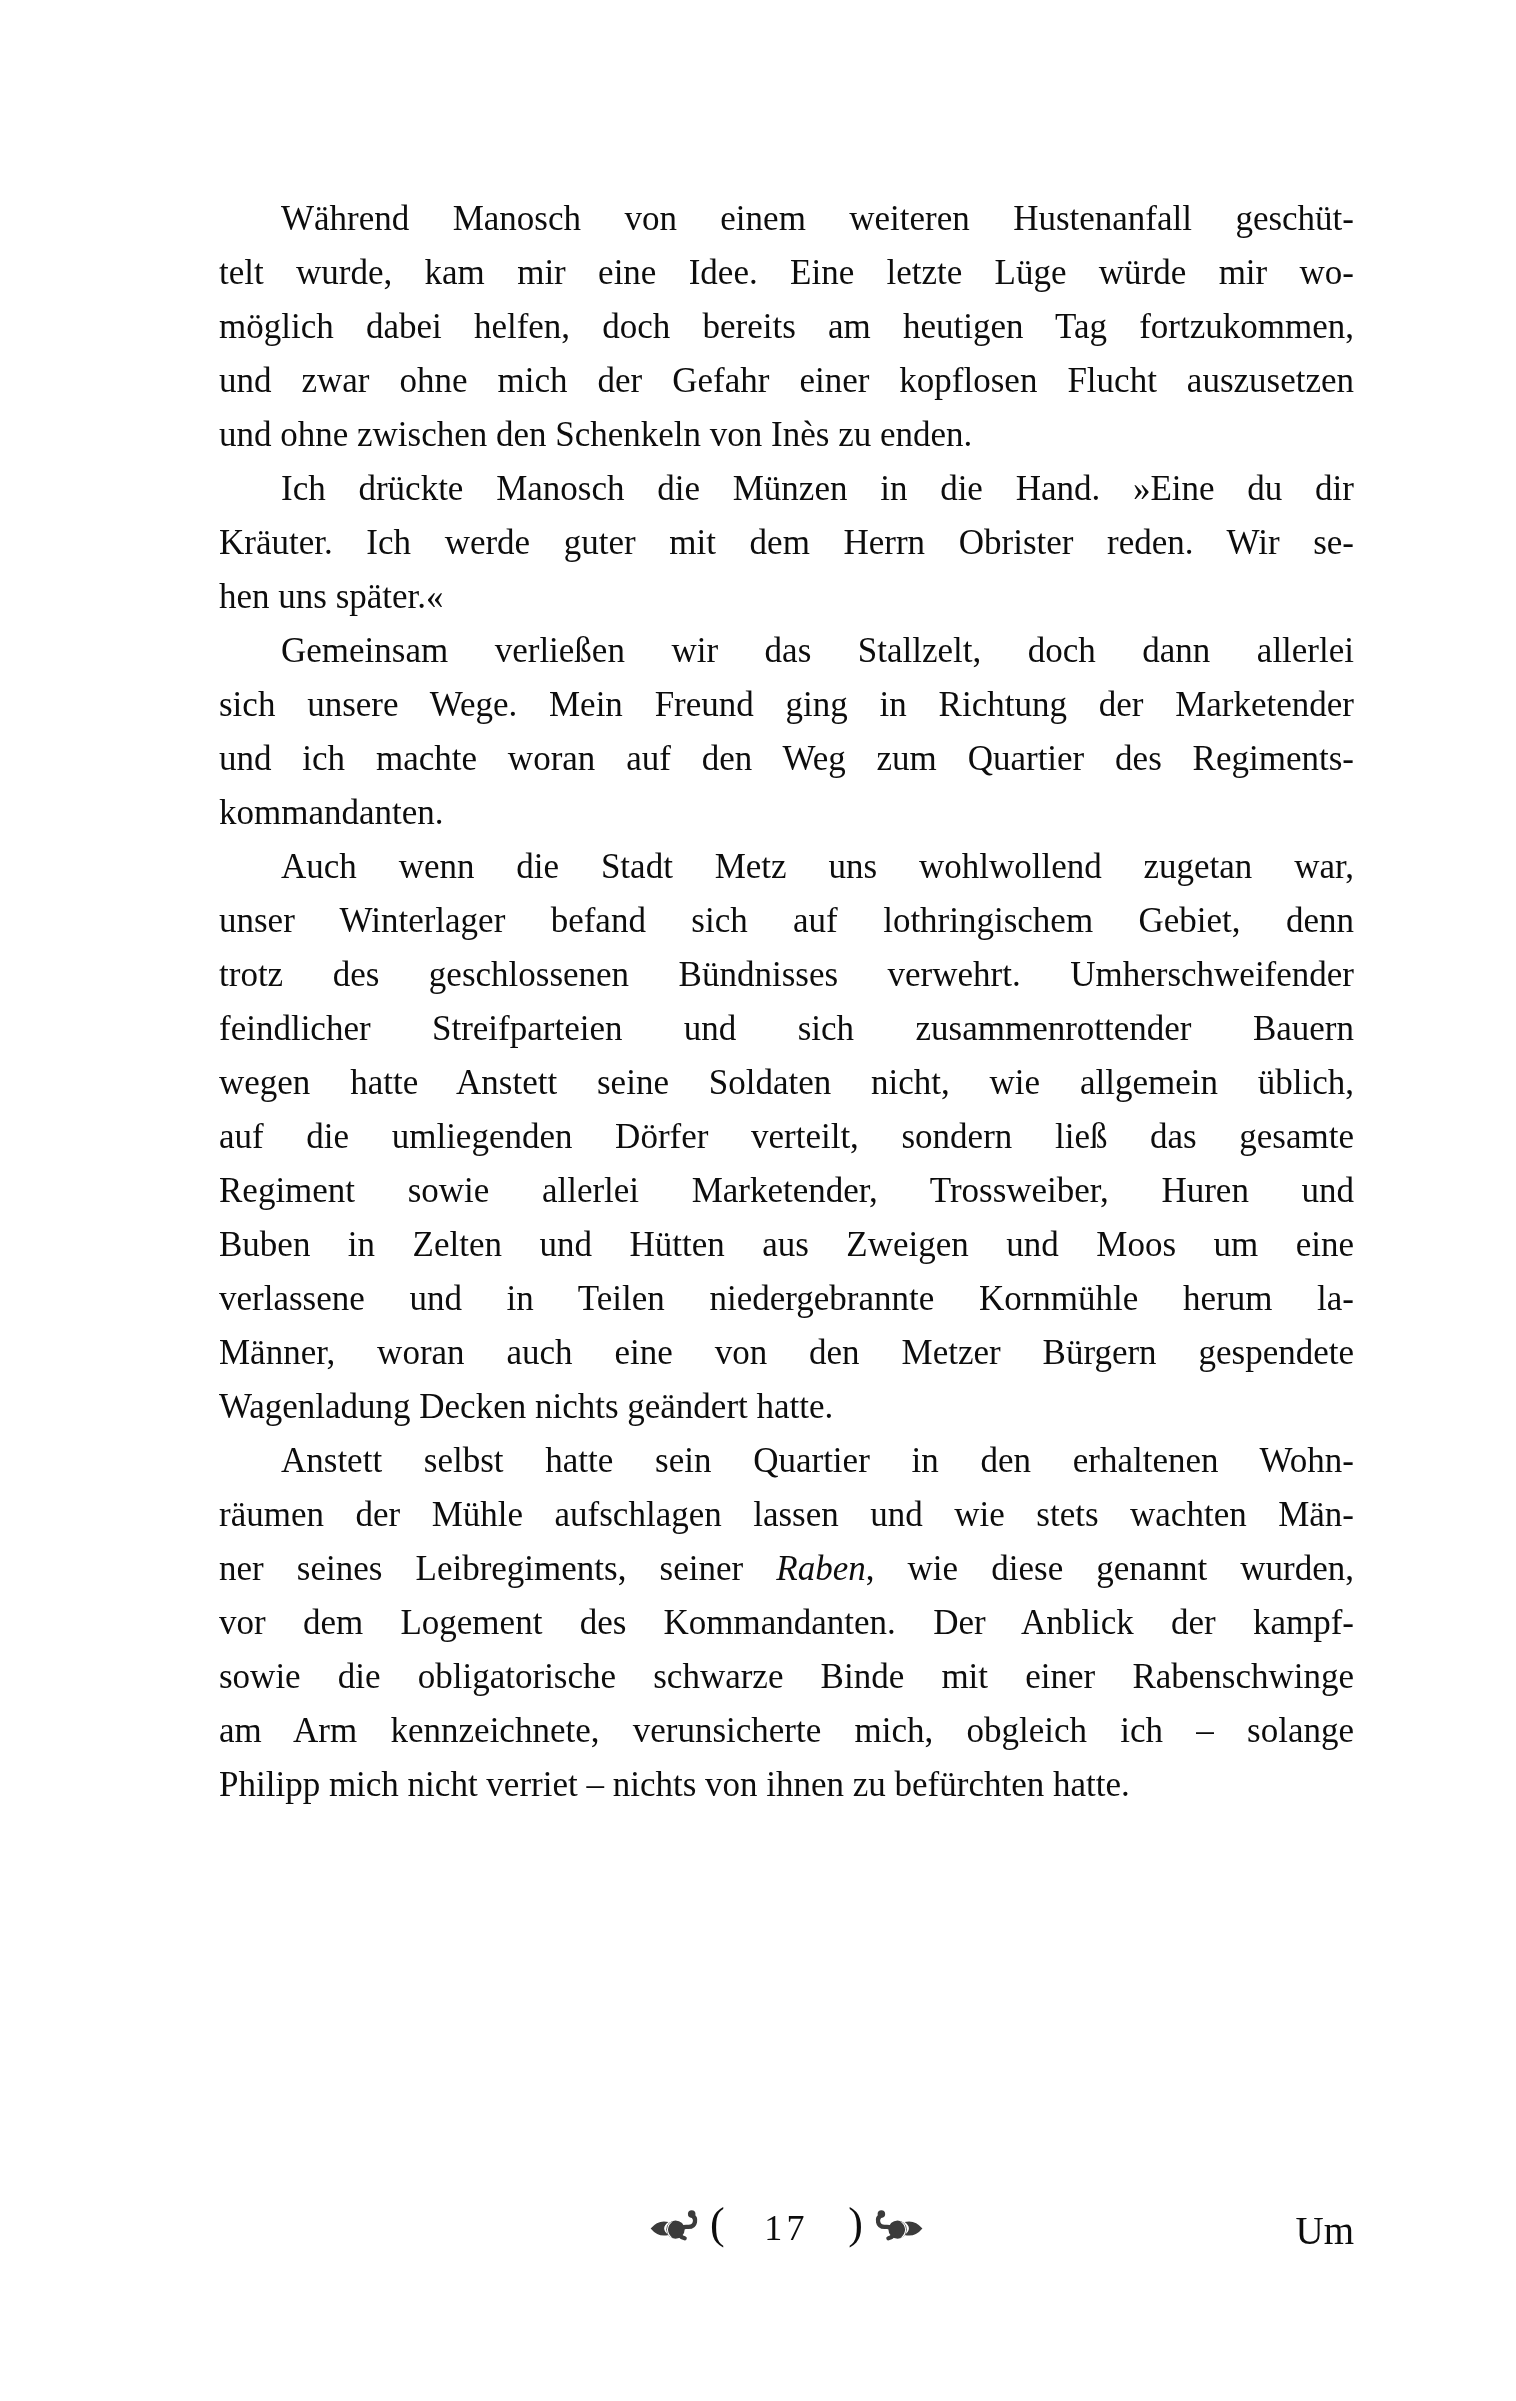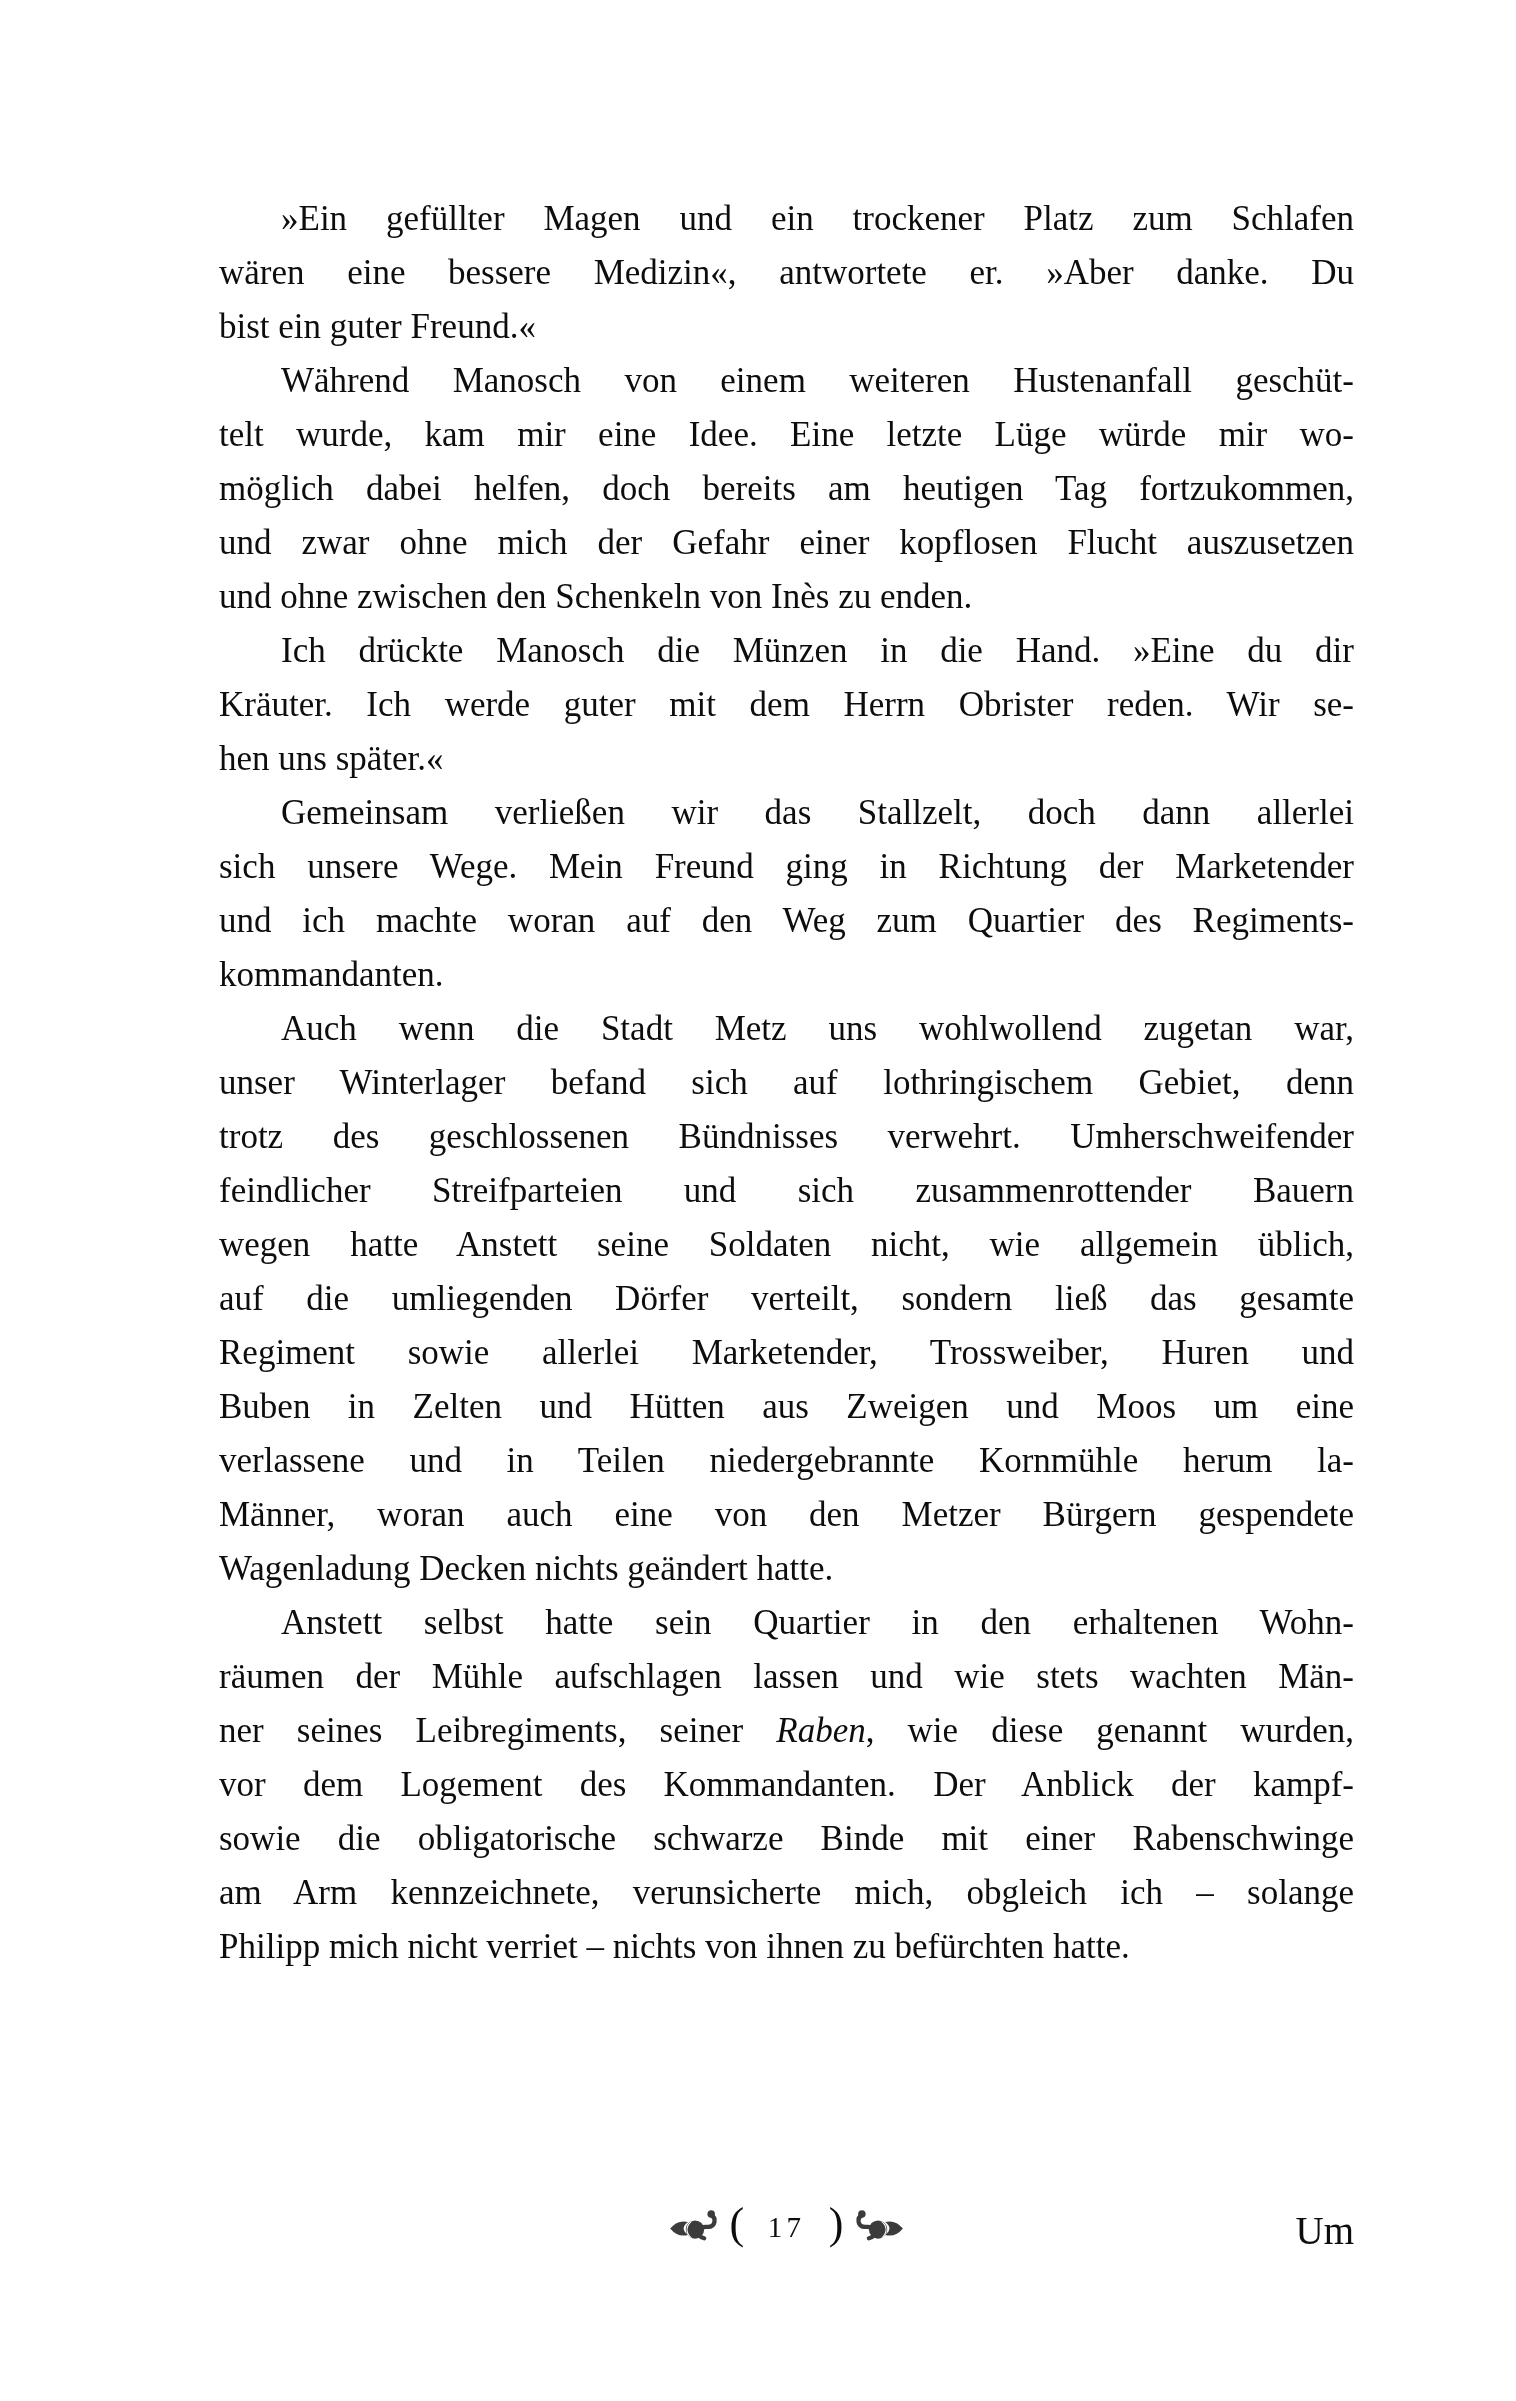--- a/index.html
+++ b/index.html
@@ -90,11 +90,6 @@
 
   <div class="text-block">
       <div class="para">
-        <div class="line first">»Ein gefüllter Magen und ein trockener Platz zum Schlafen</div>
-        <div class="line">wären eine bessere Medizin«, antwortete er. »Aber danke. Du</div>
-        <div class="line last">bist ein guter Freund.«</div>
-      </div>
-      <div class="para">
         <div class="line first">Während Manosch von einem weiteren Hustenanfall geschüt-</div>
         <div class="line">telt wurde, kam mir eine Idee. Eine letzte Lüge würde mir wo-</div>
         <div class="line">möglich dabei helfen, doch bereits am heutigen Tag fortzukommen,</div>

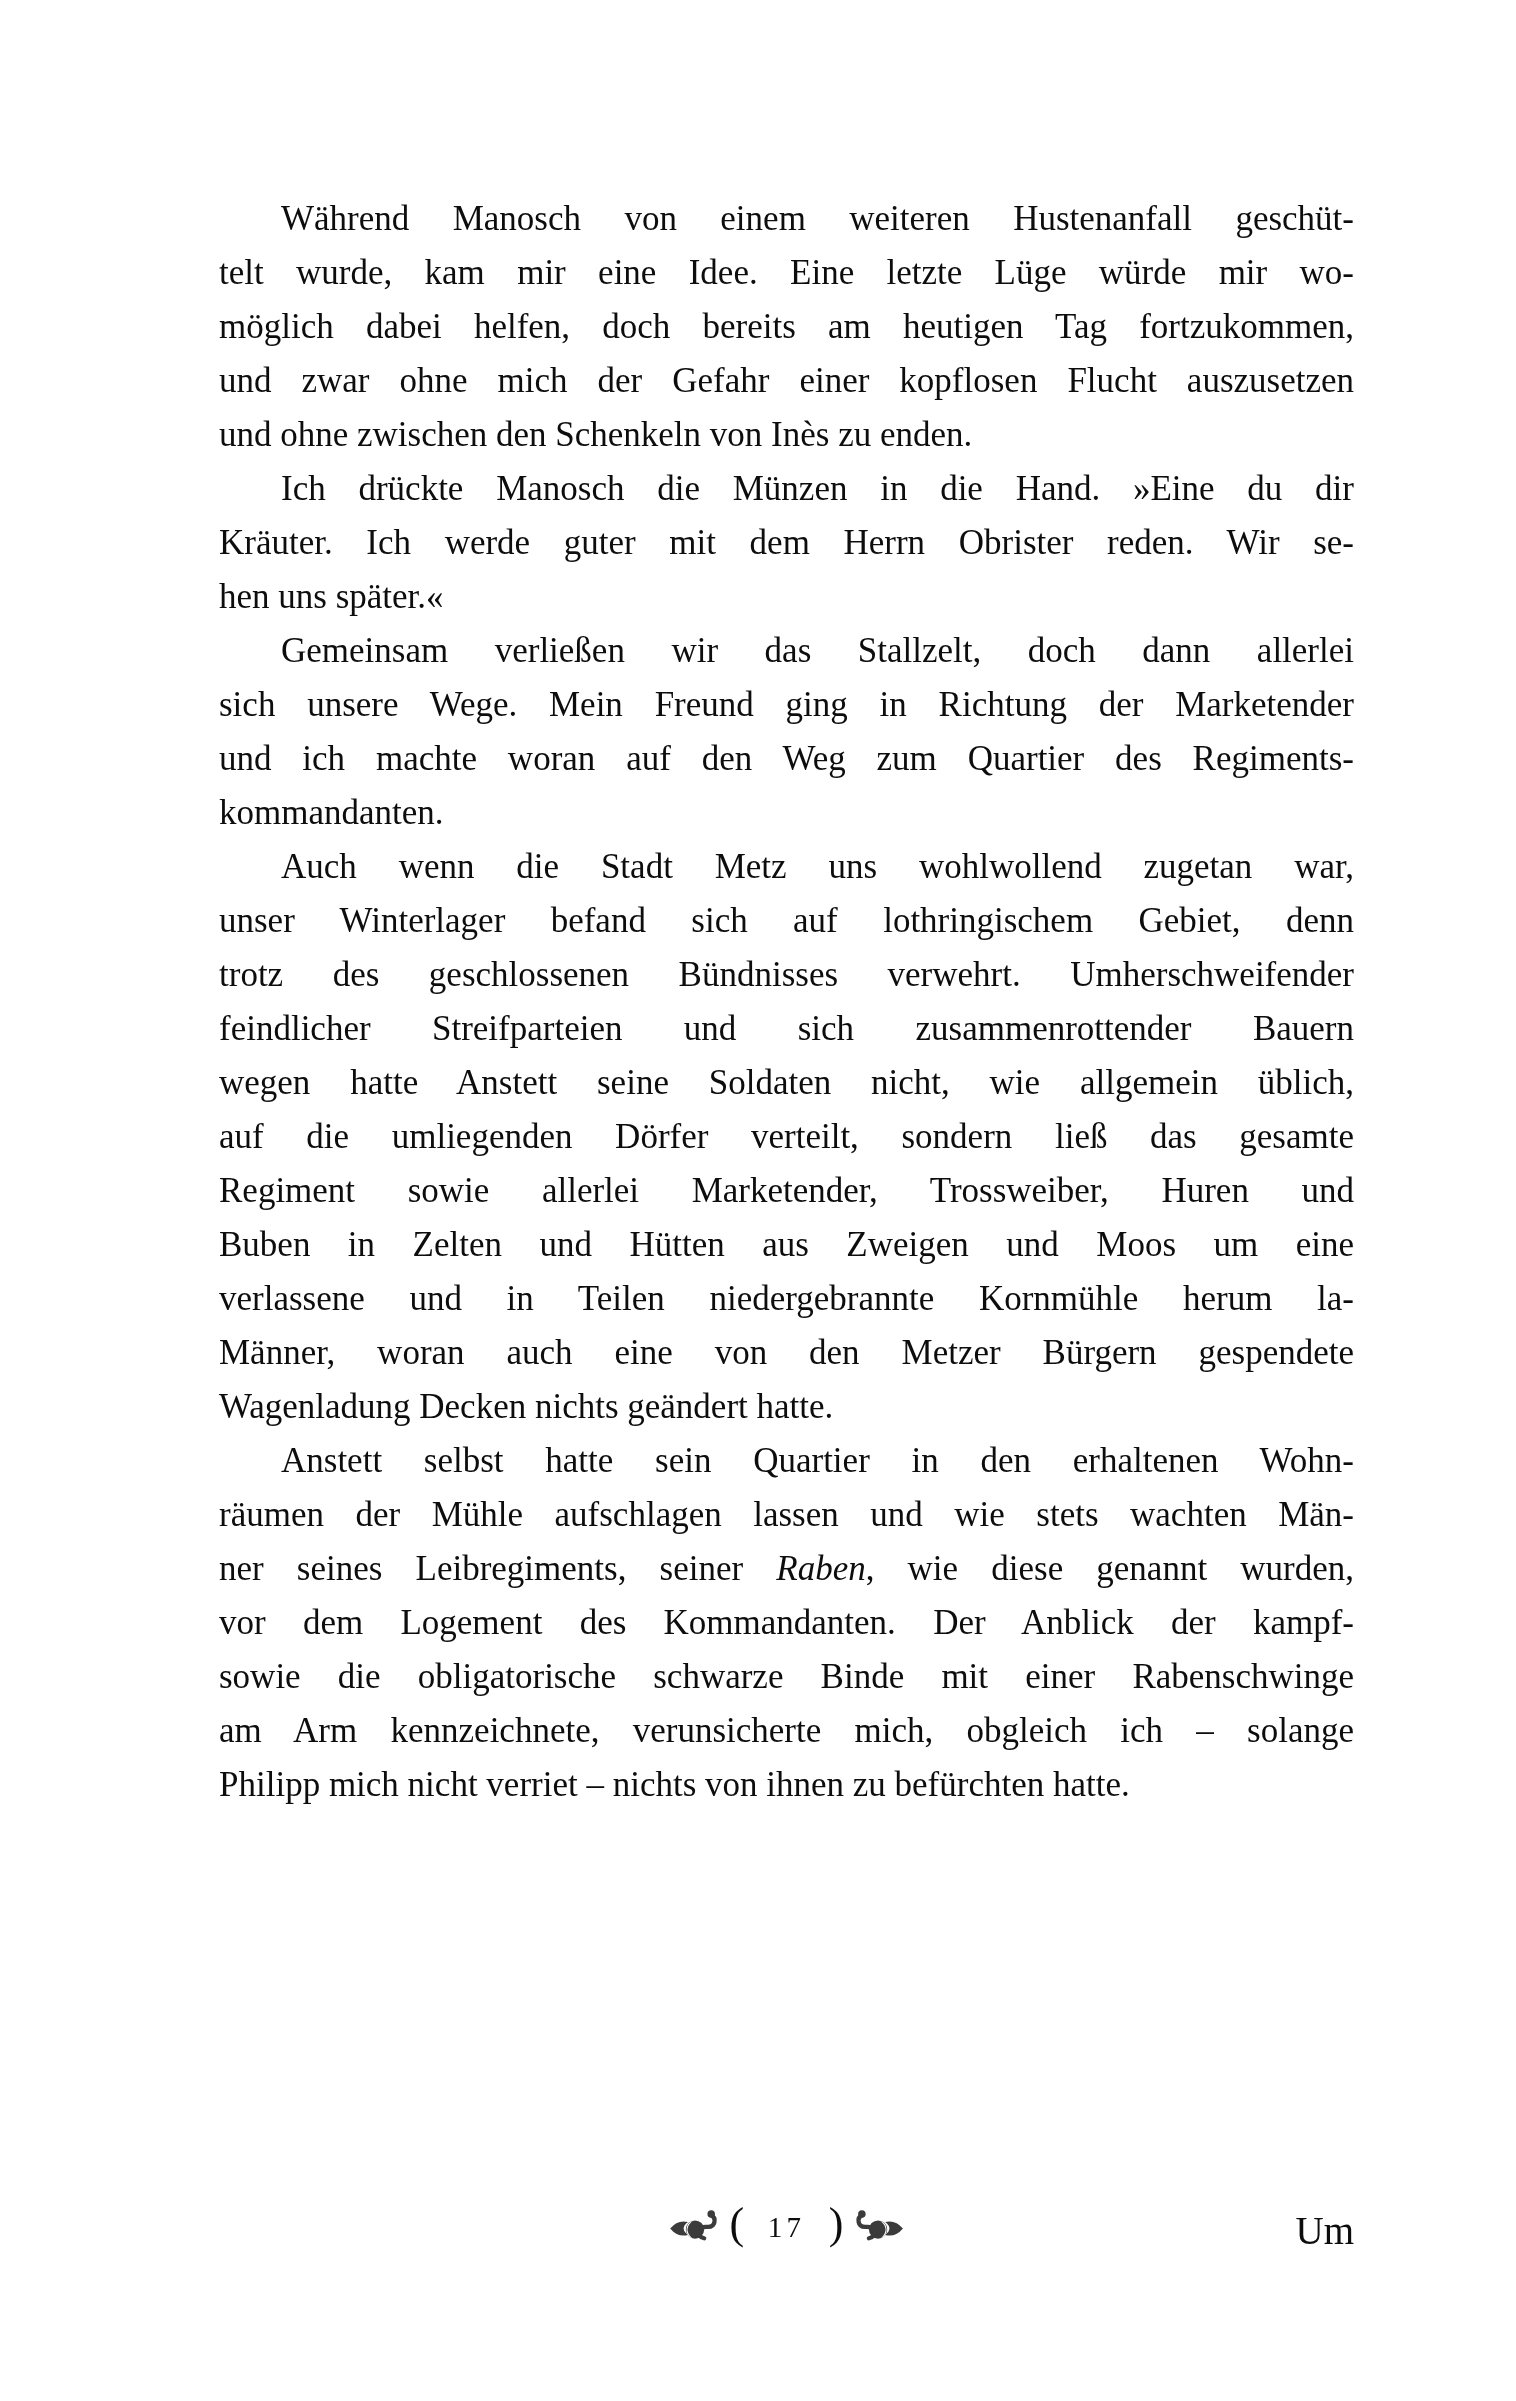--- a/index.html
+++ b/index.html
@@ -67,10 +67,10 @@
     font-weight: 400;
   }
   .pagenum {
-    font-size: 29px;
+    font-size: 36px;
     line-height: 1;
     letter-spacing: 4.3px;
-    margin: 0 16px;
+    margin: 0 32px;
     padding-top: 3.2px;
   }
   .catchword {

